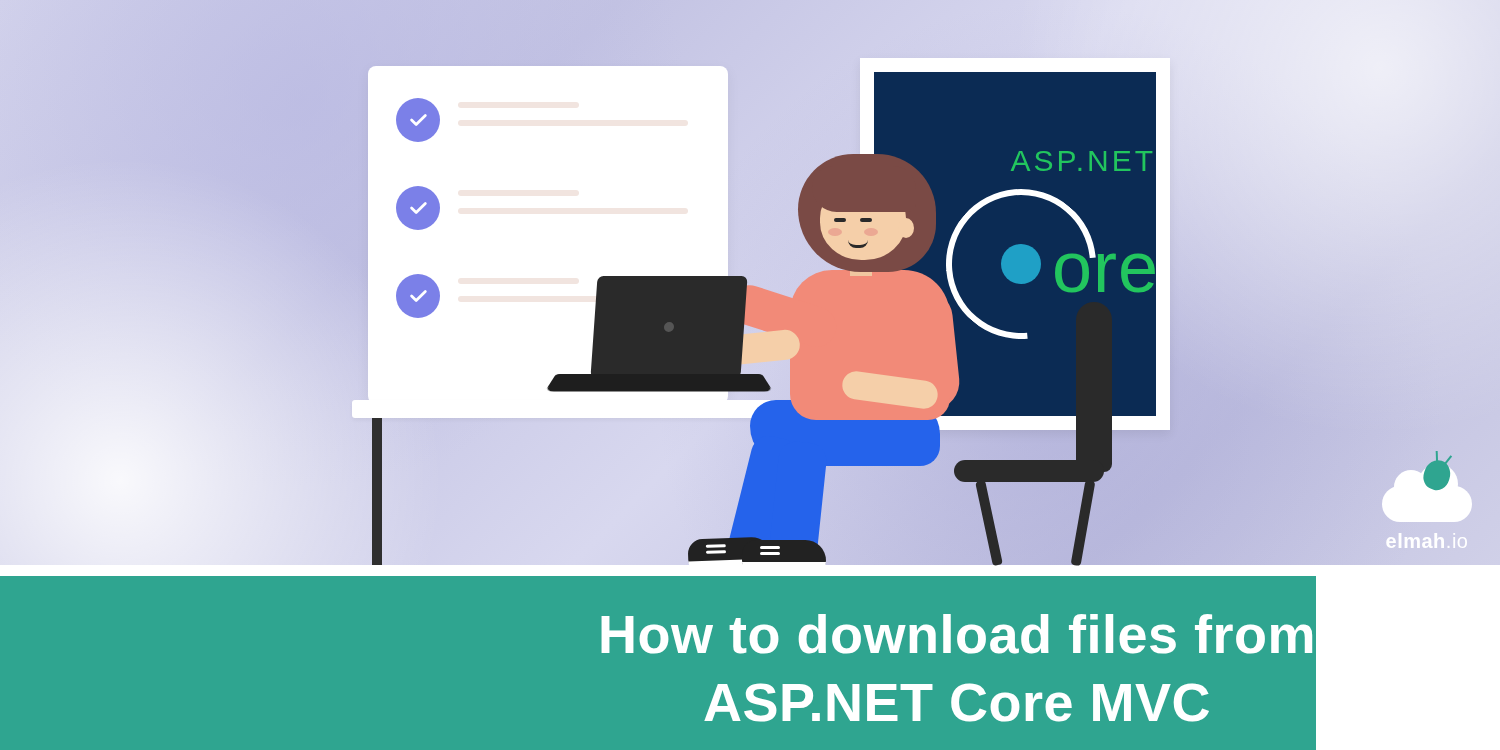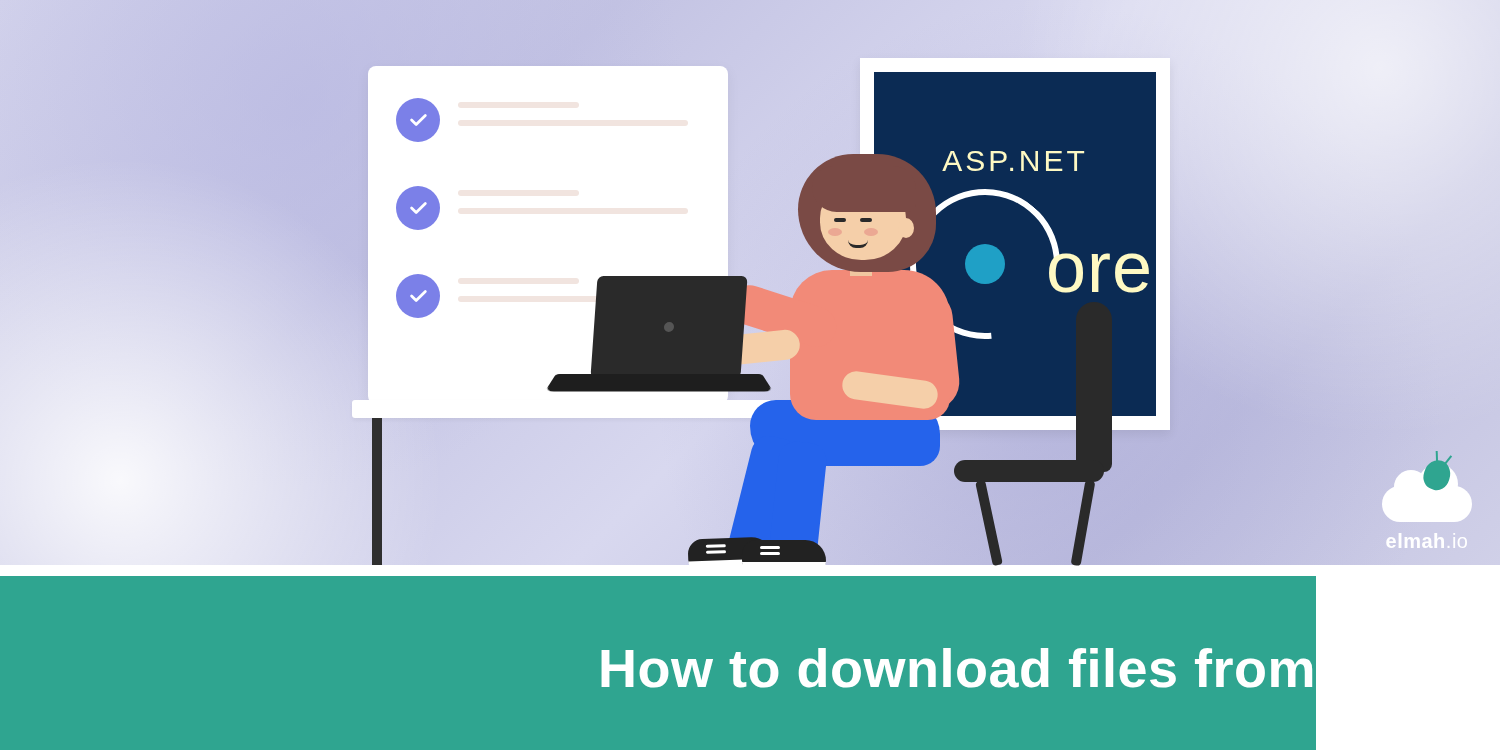--- a/index.html
+++ b/index.html
@@ -88,8 +88,8 @@
   .poster-inner {
     width: 100%; height: 100%;
     background: #0b2b54;
-    display: flex; flex-direction: column; align-items: center; justify-content: center;
-    color: #fef9c3;
+    display: flex; flex-direction: column; align-items: flex-end; justify-content: center;
+    color: #22c55e;
   }
   .poster-inner .asp { font-size: 30px; letter-spacing: 3px; font-weight: 400; margin-bottom: 6px;}
   .poster-inner .core-logo { position: relative; width: 210px; height: 160px; display:flex; align-items:center; justify-content:center;}

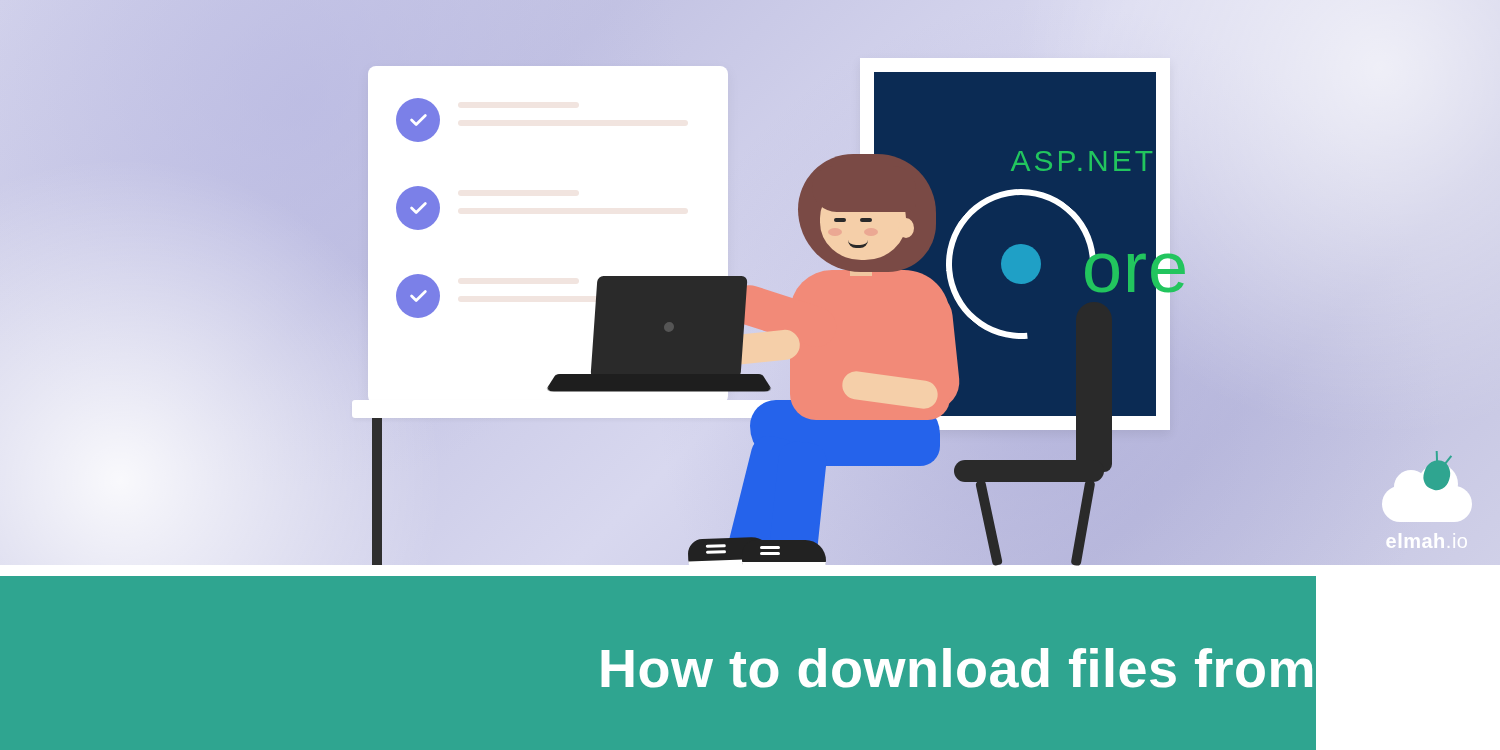--- a/index.html
+++ b/index.html
@@ -104,7 +104,7 @@
     position: absolute; left: 55px; top: 60px;
   }
   .poster-inner .ore {
-    position: absolute; left: 136px; top: 42px; font-size: 72px; font-weight: 400; letter-spacing: 1px;
+    position: absolute; left: 106px; top: 42px; font-size: 72px; font-weight: 400; letter-spacing: 1px;
   }
 
   

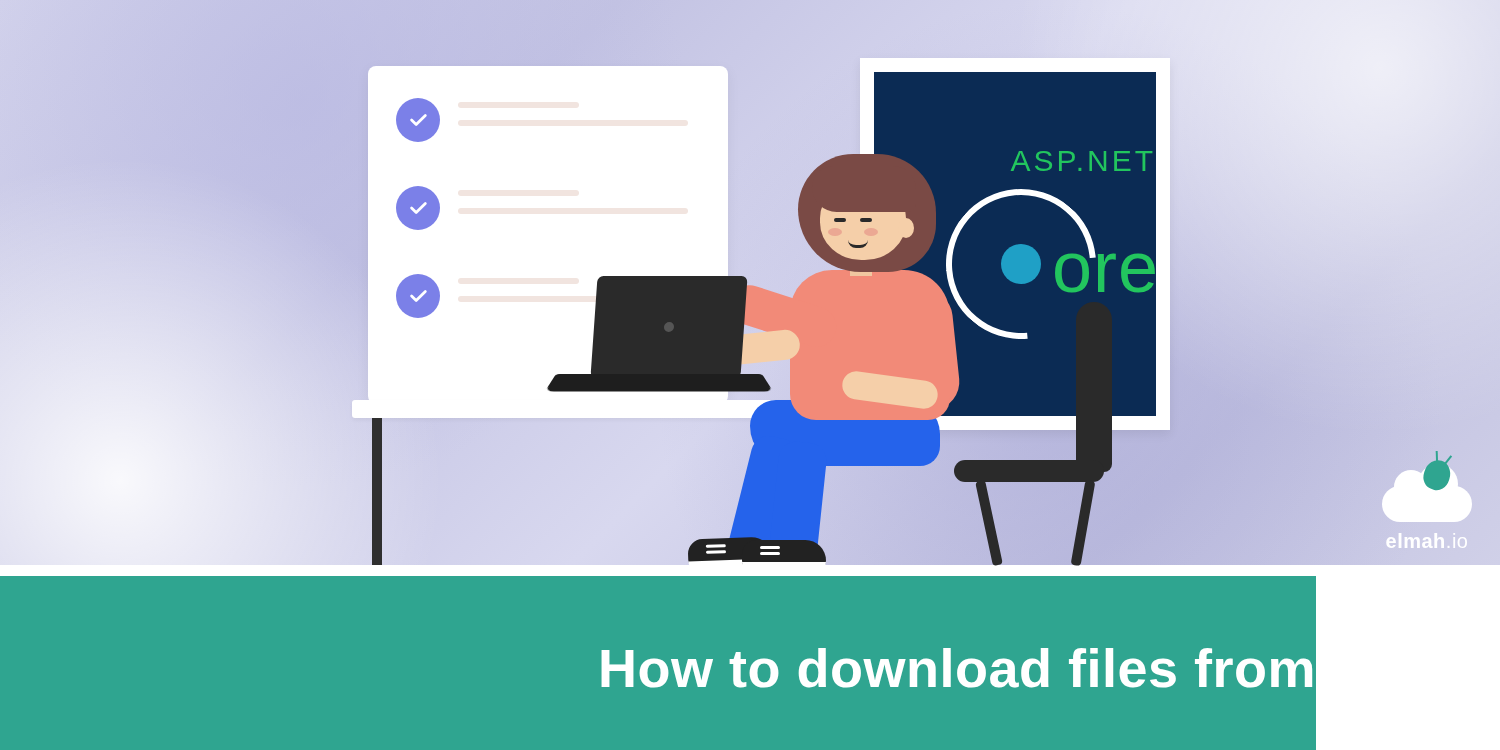--- a/index.html
+++ b/index.html
@@ -361,6 +361,7 @@
 <div class="title-bar">
   <h1>
     <span>How to download files from</span><br>
+    <span>ASP.NET Core MVC</span>
   </h1>
 </div>
 

